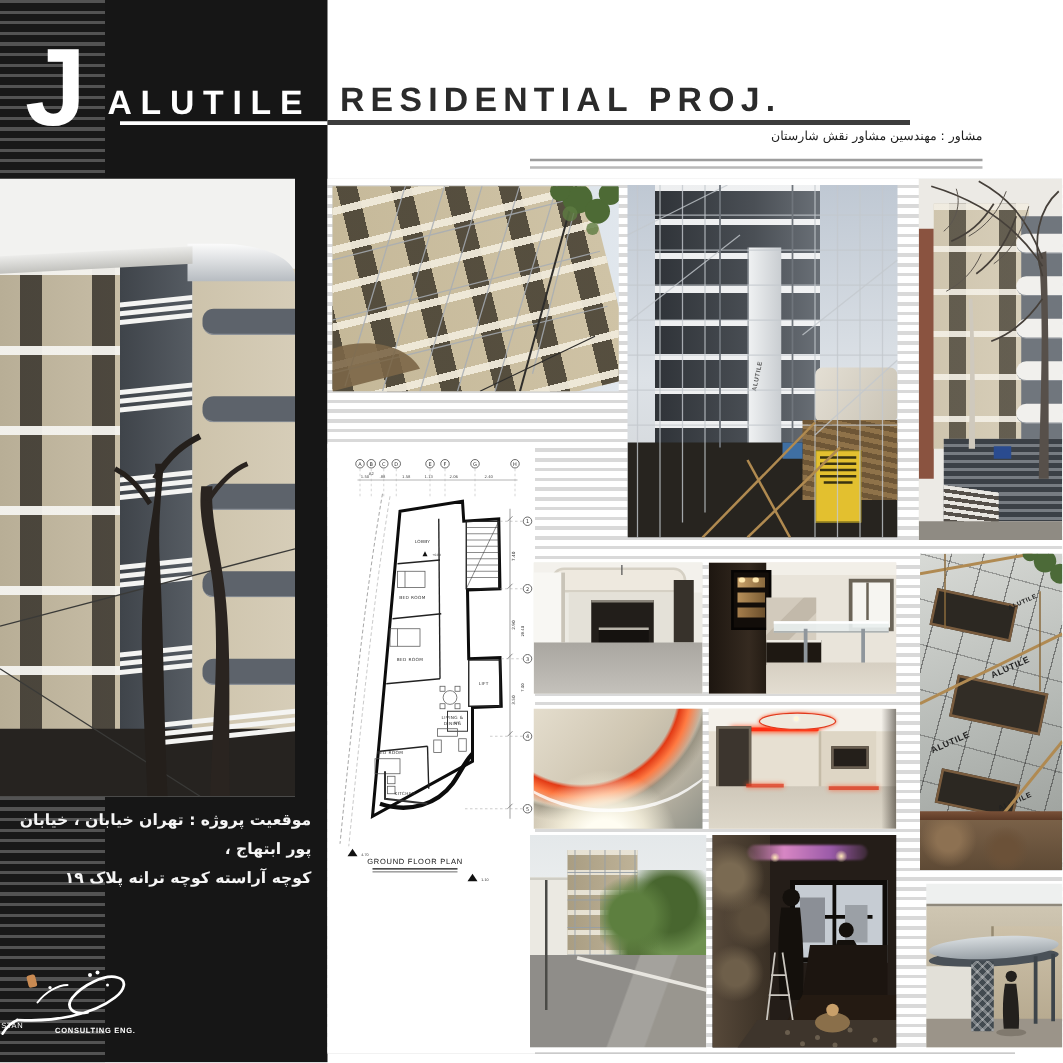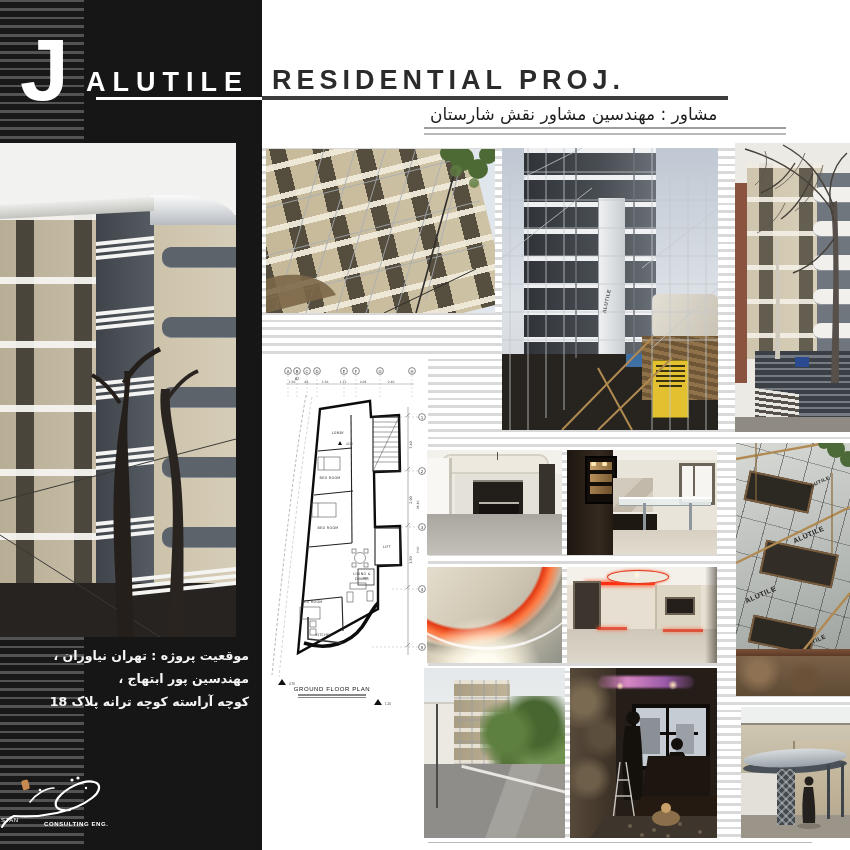--- a/index.html
+++ b/index.html
@@ -39,7 +39,7 @@
   <div class="abs" style="left:96px;top:97px;width:166px;height:3px;background:#fff;"></div>
   <div class="abs" style="left:262px;top:96px;width:466px;height:4px;background:#3c3c3c;"></div>
 
-  <div class="abs fa" style="left:430px;top:104px;width:356px;font-size:17px;color:#1e1e1e;direction:rtl;text-align:left;">مشاور : مهندسین مشاور نقش شارستان</div>
+  <div class="abs fa" style="left:430px;top:104px;width:356px;font-size:10px;color:#1e1e1e;direction:rtl;text-align:right;">مشاور : مهندسین مشاور نقش شارستان</div>
   <div class="abs" style="left:424px;top:127px;width:362px;height:1.5px;background:#9d9d9d;"></div>
   <div class="abs" style="left:424px;top:133px;width:362px;height:1.5px;background:#b9b9b9;"></div>
 

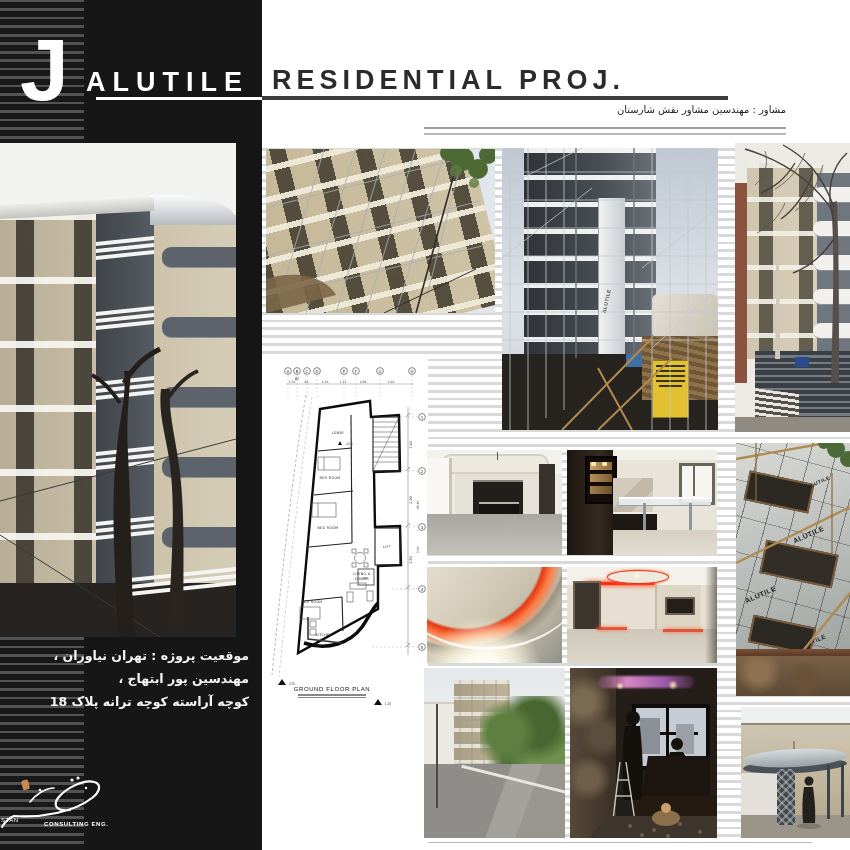--- a/index.html
+++ b/index.html
@@ -569,7 +569,7 @@
   </svg>
 
   <div class="abs fa lbl-fa" style="left:8px;top:644px;width:247px;padding-right:6px;box-sizing:border-box;">
-    <div>موقعیت پروژه : تهران نیاوران ، مهندسین پور ابتهاج ،</div>
+    <div>موقعیت پروژه : تهران خیابان ، خیابان پور ابتهاج ،</div>
     <div>کوچه آراسته  کوچه ترانه پلاک 18</div>
   </div>
 

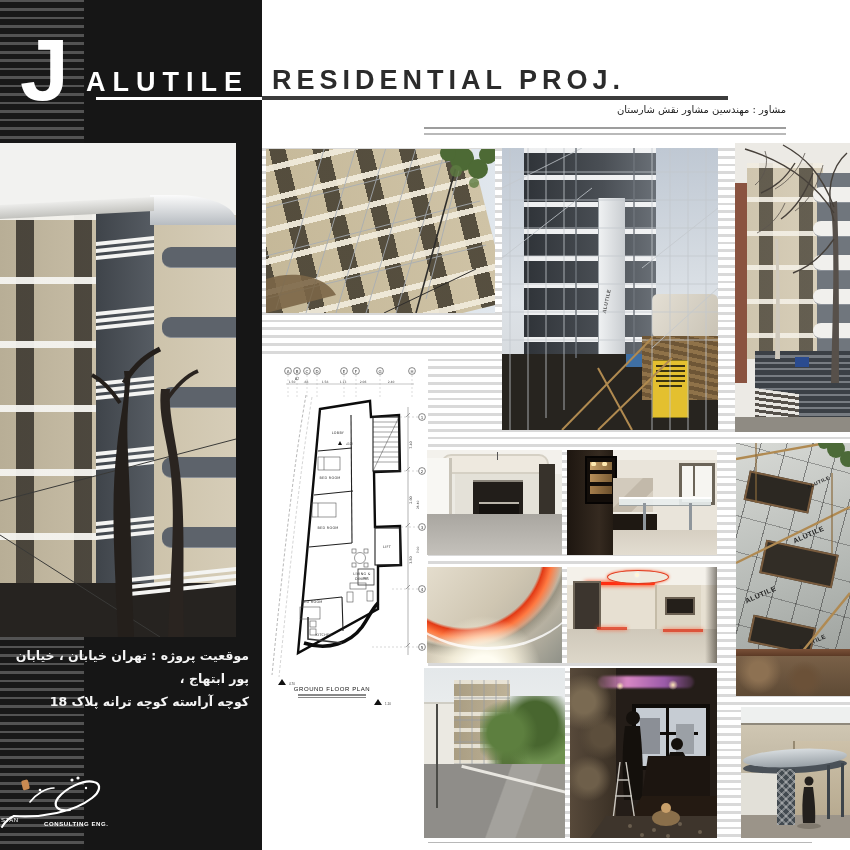--- a/index.html
+++ b/index.html
@@ -570,7 +570,7 @@
 
   <div class="abs fa lbl-fa" style="left:8px;top:644px;width:247px;padding-right:6px;box-sizing:border-box;">
     <div>موقعیت پروژه : تهران خیابان ، خیابان پور ابتهاج ،</div>
-    <div>کوچه آراسته  کوچه ترانه پلاک 18</div>
+    <div>کوچه آراسته  کوچه ترانه پلاک ۱۹</div>
   </div>
 
   <div class="abs" style="left:0;top:772px;width:132px;height:68px;">

